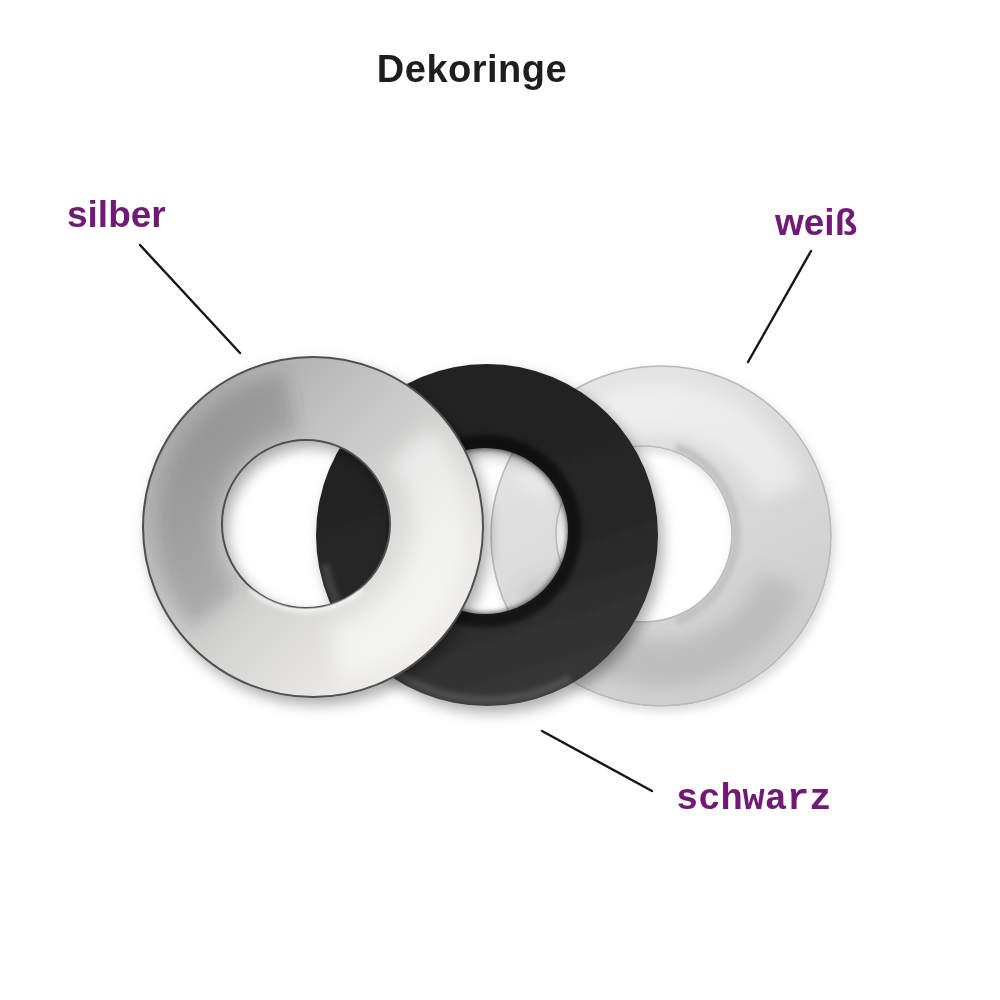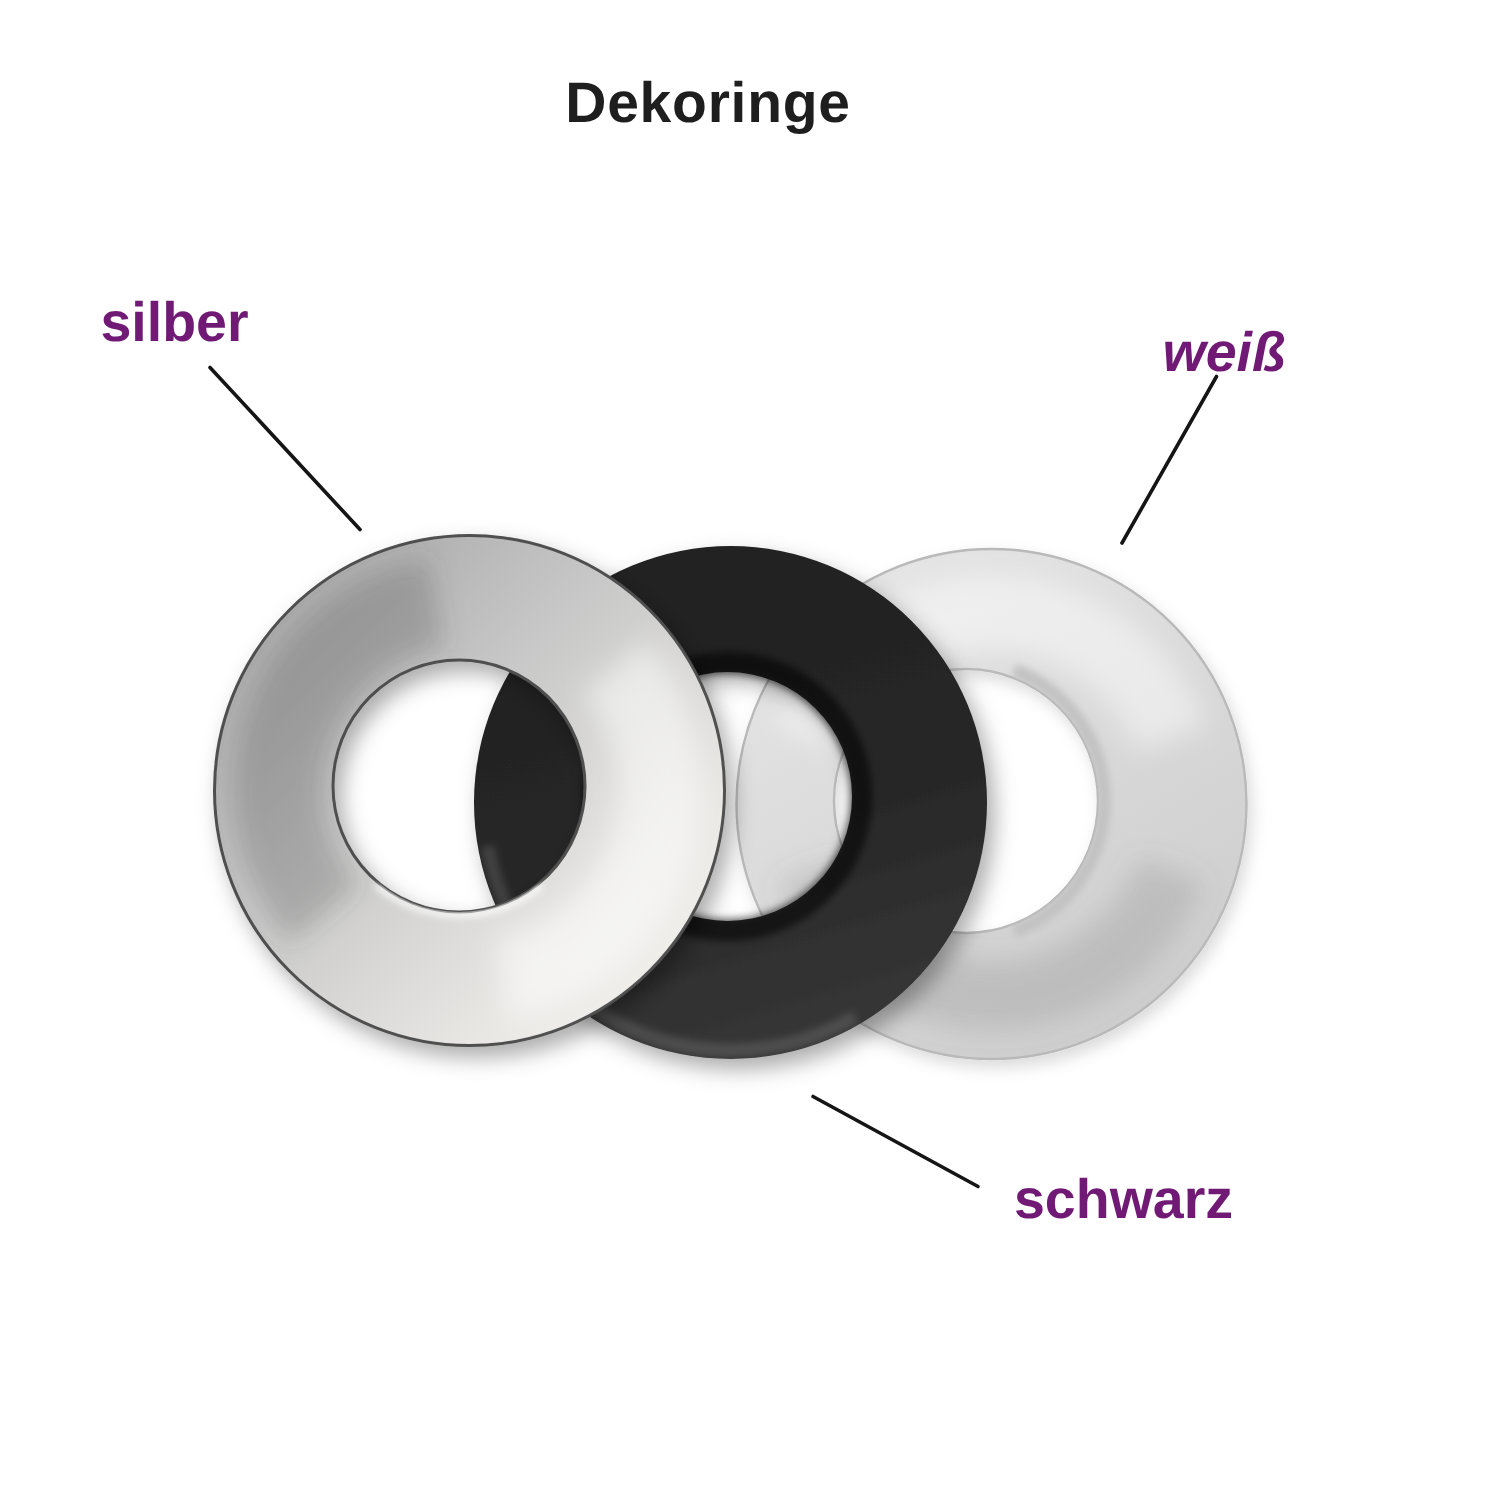--- a/index.html
+++ b/index.html
@@ -13,7 +13,7 @@
   .callout-label{position:absolute;font-size:37px;font-weight:700;line-height:1;
                  color:#701a75;white-space:nowrap;}
   .label-silber{left:67px;top:196px;}
-  .label-weiss{left:775px;top:216px;font-style:italic;}
+  .label-weiss{left:775px;top:204px;}
   .label-schwarz{left:676px;top:781px;}
 </style>
 </head>

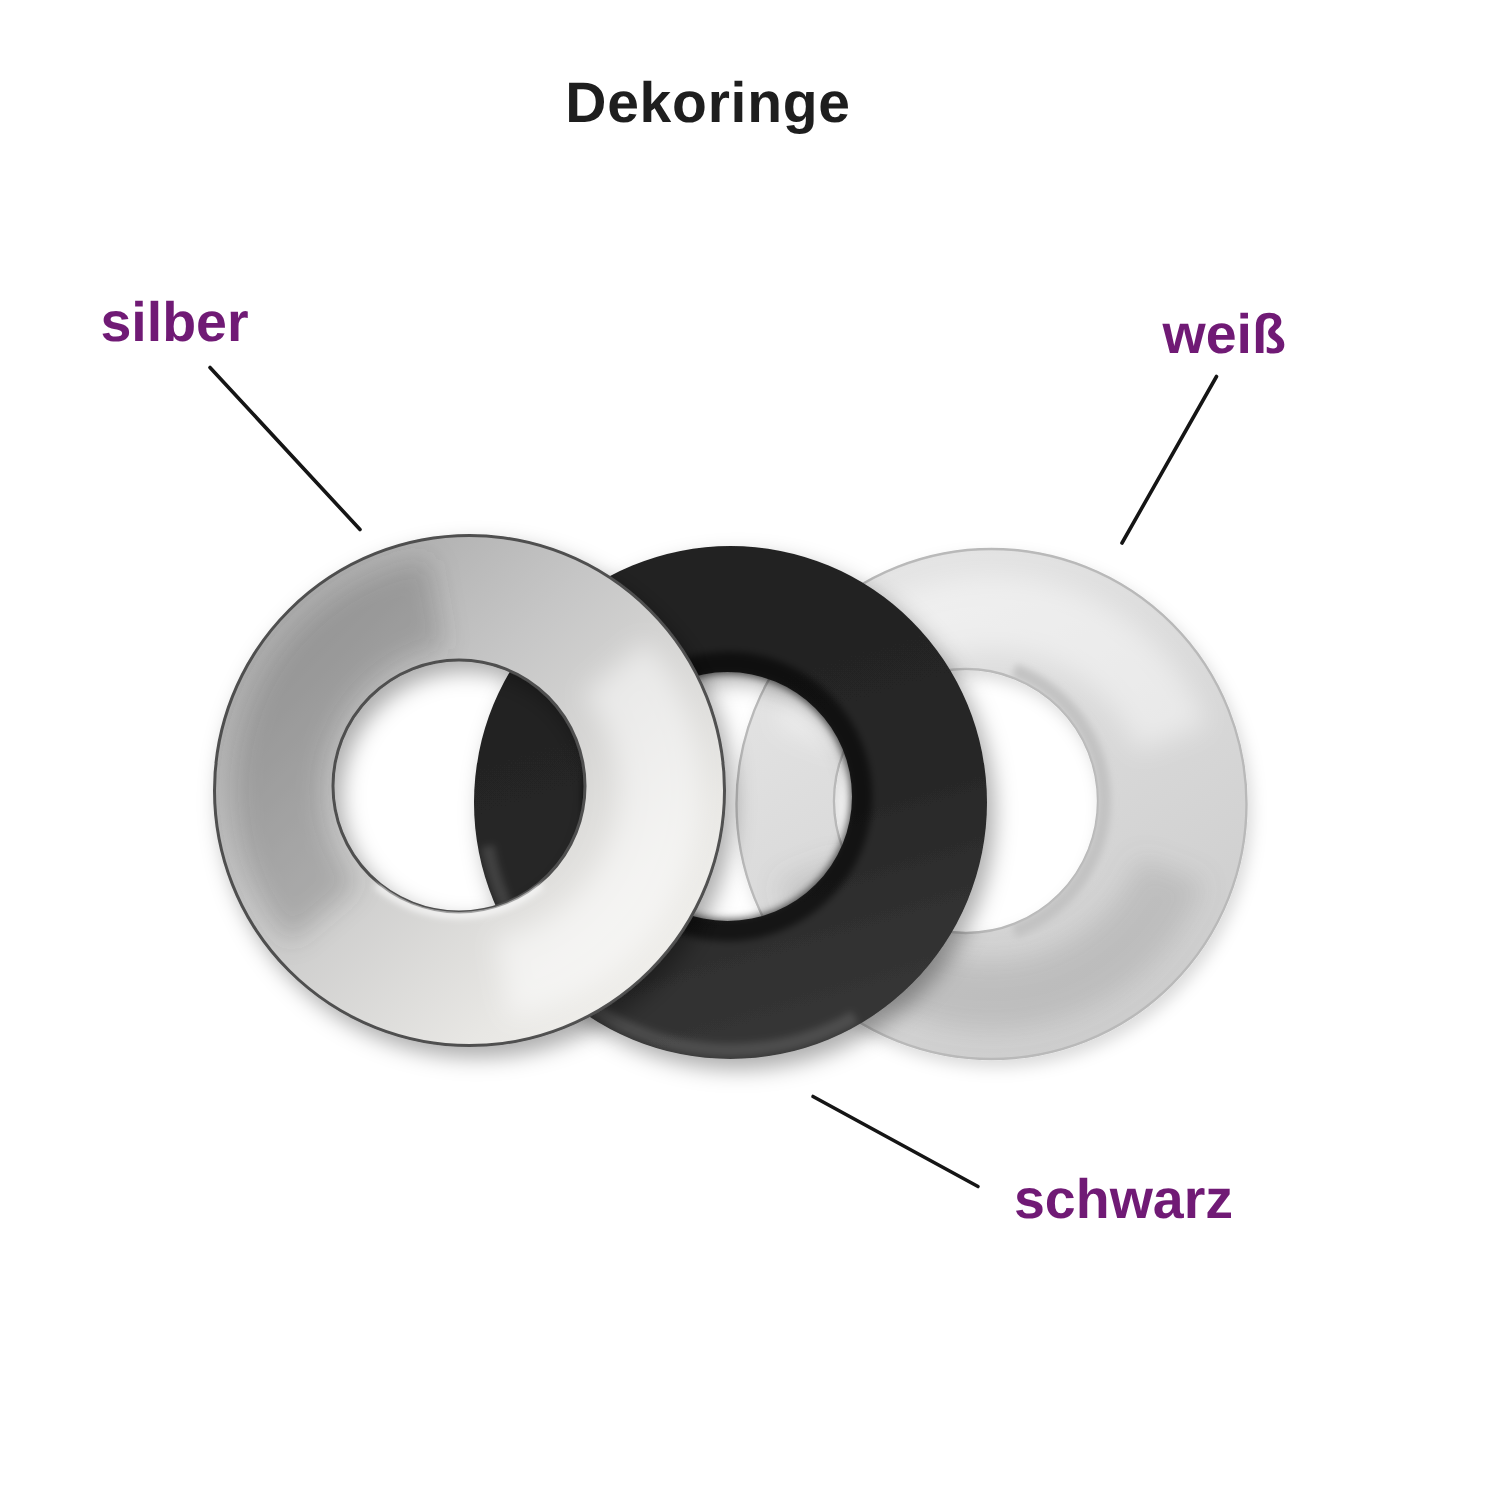--- a/index.html
+++ b/index.html
@@ -14,7 +14,7 @@
                  color:#701a75;white-space:nowrap;}
   .label-silber{left:67px;top:196px;}
   .label-weiss{left:775px;top:204px;}
-  .label-schwarz{left:676px;top:781px;}
+  .label-schwarz{left:676px;top:781px;font-family:Liberation Mono, monospace;}
 </style>
 </head>
 <body>

